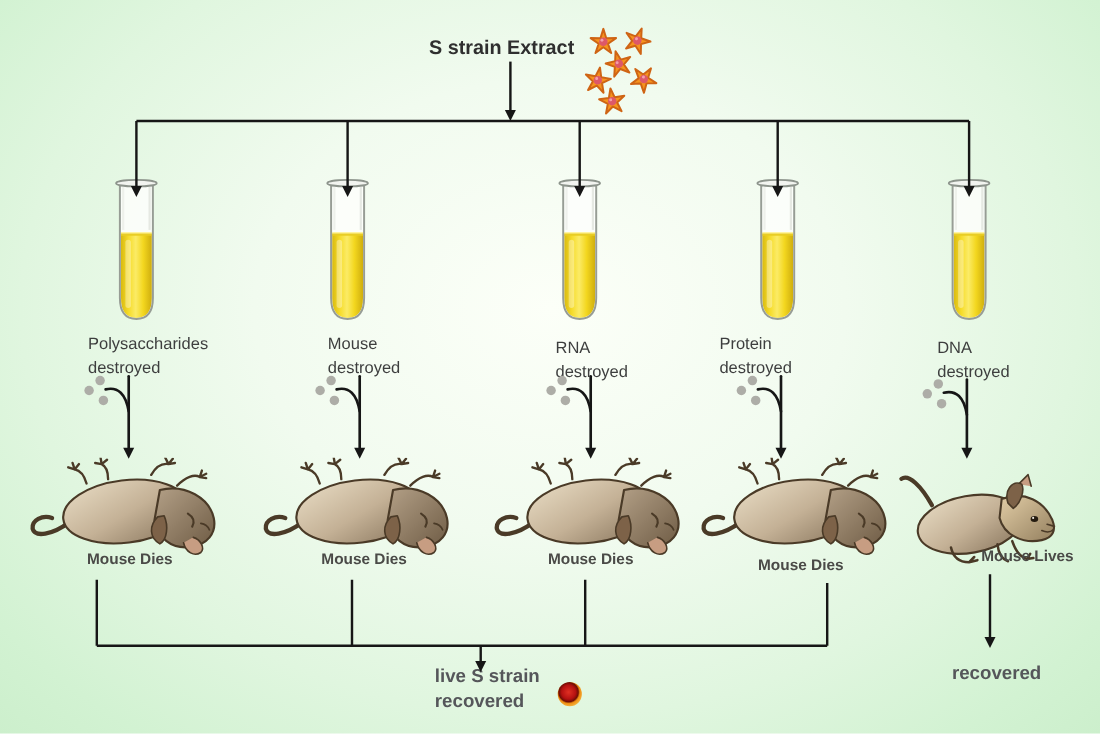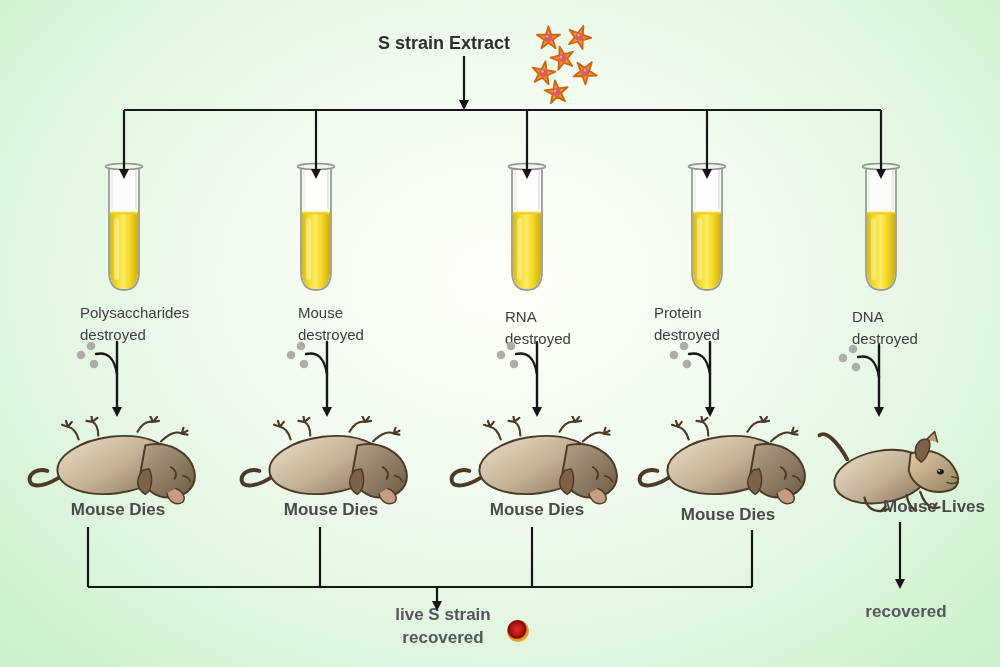--- a/index.html
+++ b/index.html
@@ -9,7 +9,7 @@
     font-family:"Liberation Sans",sans-serif;
   }
   .title{
-    position:absolute;left:444px;top:33px;transform:translateX(-50%);
+    position:absolute;left:456px;top:33px;transform:translateX(-50%);
     font-size:18px;font-weight:bold;color:#2f2f2f;white-space:nowrap;
   }
   .treat-label{

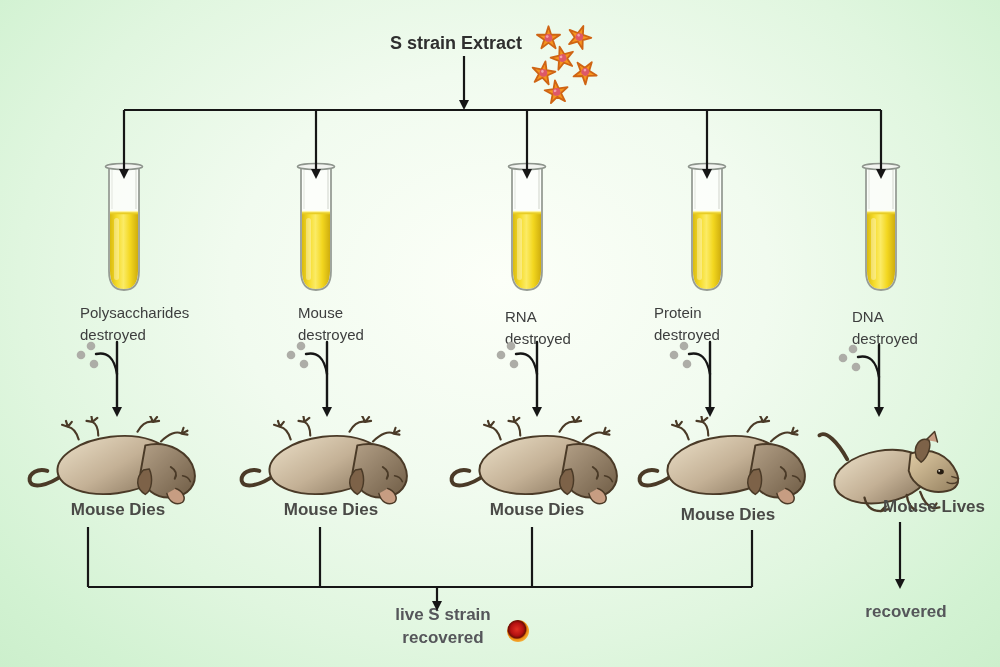--- a/index.html
+++ b/index.html
@@ -19,7 +19,7 @@
   .treat-label span{display:block;}
   .outcome-label{
     position:absolute;transform:translateX(-50%);
-    font-size:17px;font-weight:bold;color:#4a4a47;white-space:nowrap;text-align:right;
+    font-size:14px;font-weight:bold;color:#4a4a47;white-space:nowrap;text-align:right;
   }
   .bottom-label{
     position:absolute;transform:translateX(-50%);text-align:center;

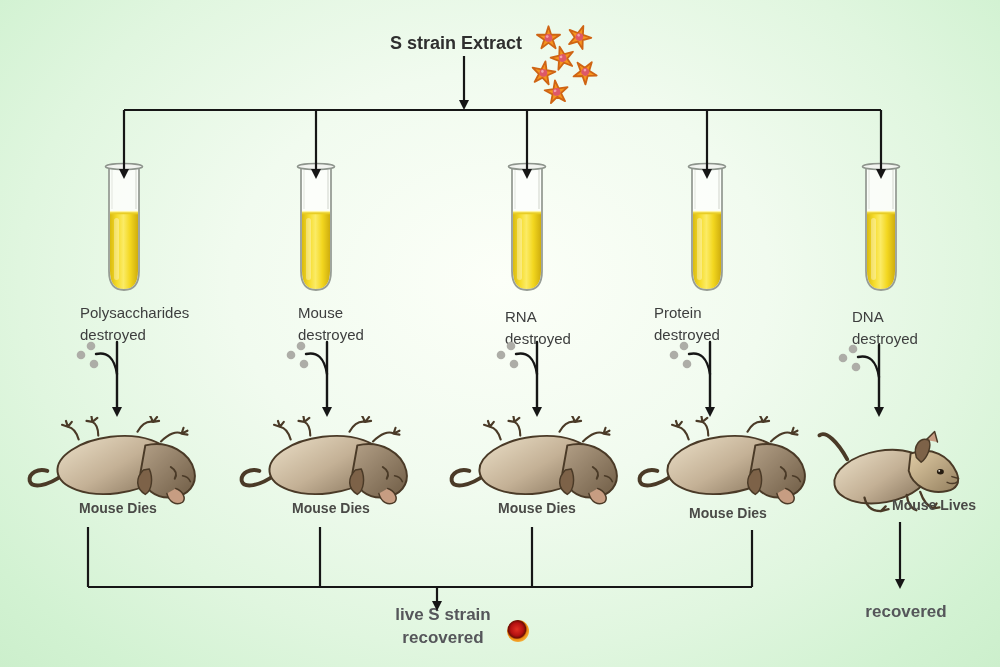--- a/index.html
+++ b/index.html
@@ -22,7 +22,7 @@
     font-size:14px;font-weight:bold;color:#4a4a47;white-space:nowrap;text-align:right;
   }
   .bottom-label{
-    position:absolute;transform:translateX(-50%);text-align:center;
+    position:absolute;transform:translateX(-50%);text-align:left;
     font-size:17px;font-weight:bold;color:#55565a;line-height:23px;white-space:nowrap;
   }
   .bottom-label span{display:block;}

